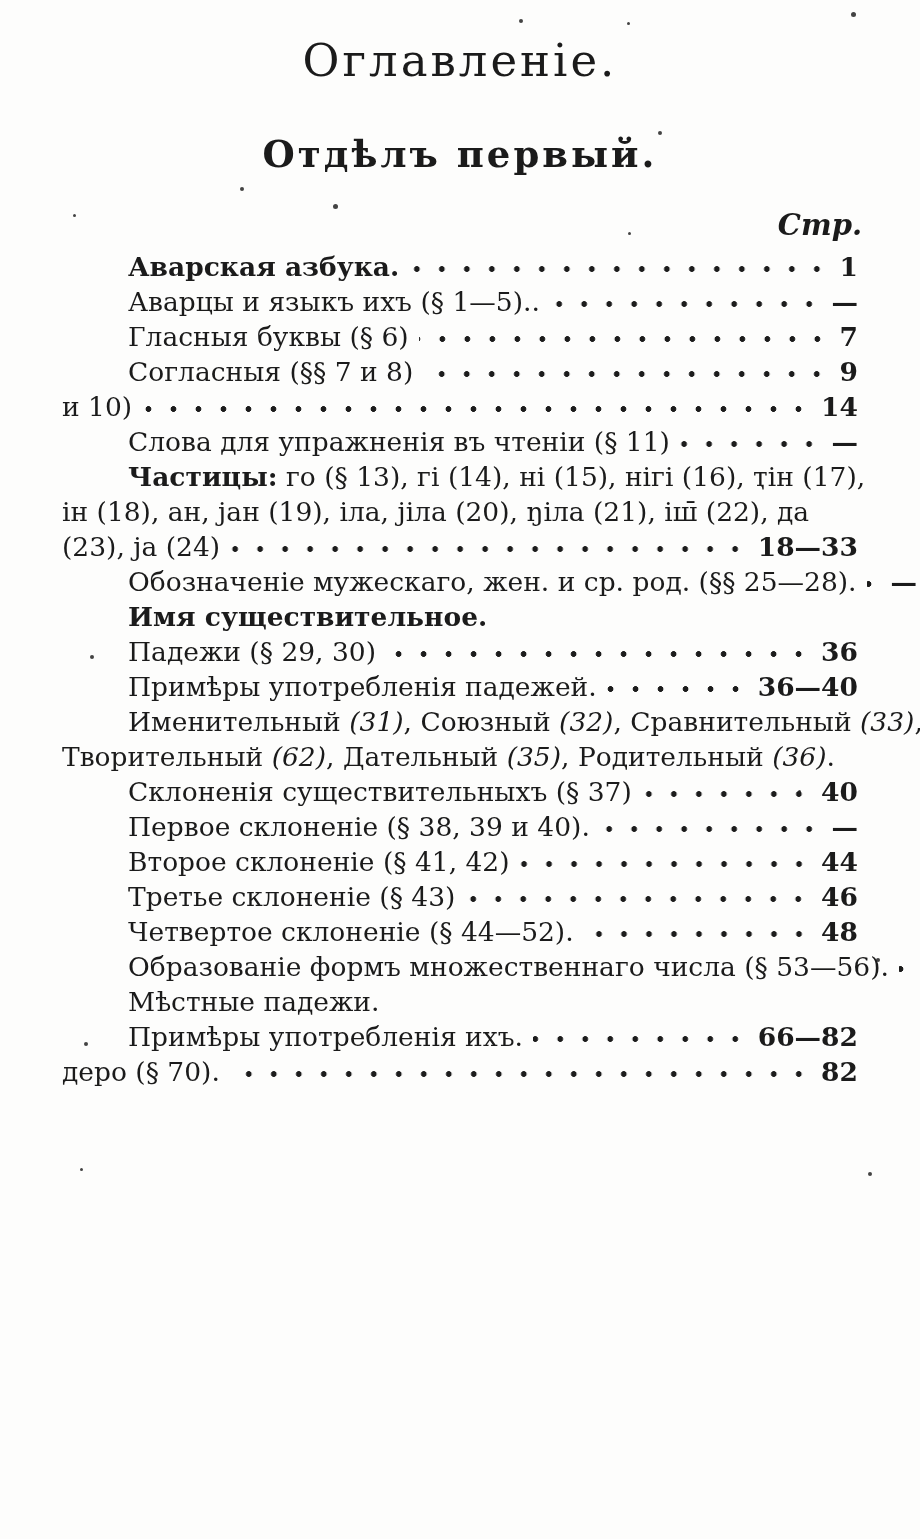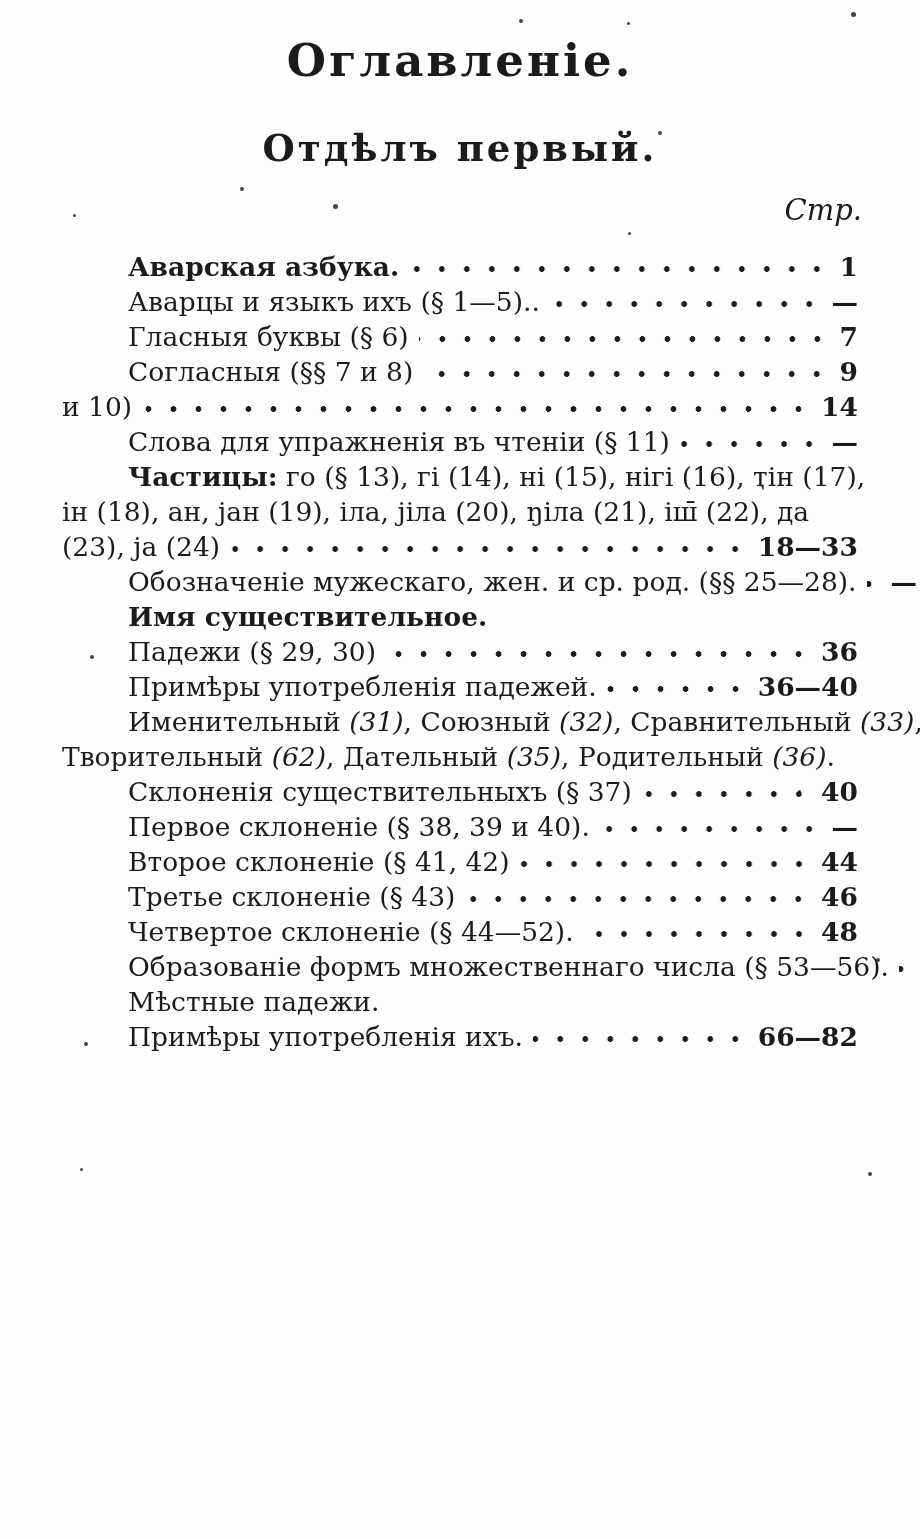--- a/index.html
+++ b/index.html
@@ -15,7 +15,7 @@
   .title{
     position:absolute;top:34px;left:0;right:0;
     text-align:center;
-    font-size:45px;font-weight:bold;
+    font-size:45px;font-weight:normal;
     letter-spacing:3px;
     margin:0;
   }

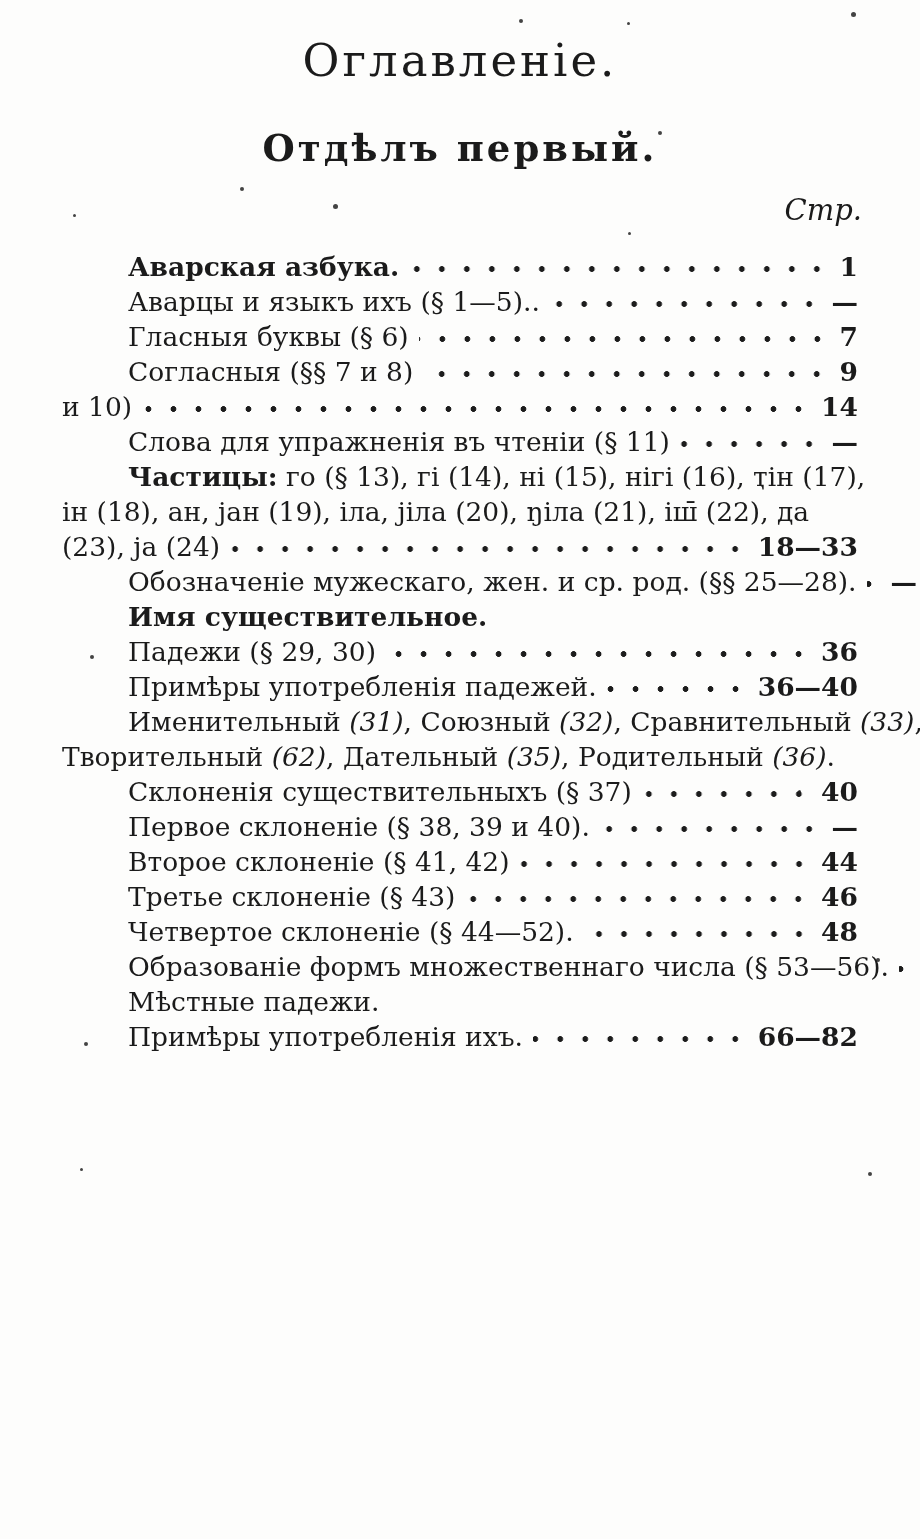--- a/index.html
+++ b/index.html
@@ -24,7 +24,7 @@
     text-align:center;
     font-size:37px;font-weight:bold;
     letter-spacing:3px;
-    margin:6px;
+    margin:12px;
   }
   .str-label{
     position:absolute;top:193px;right:58px;

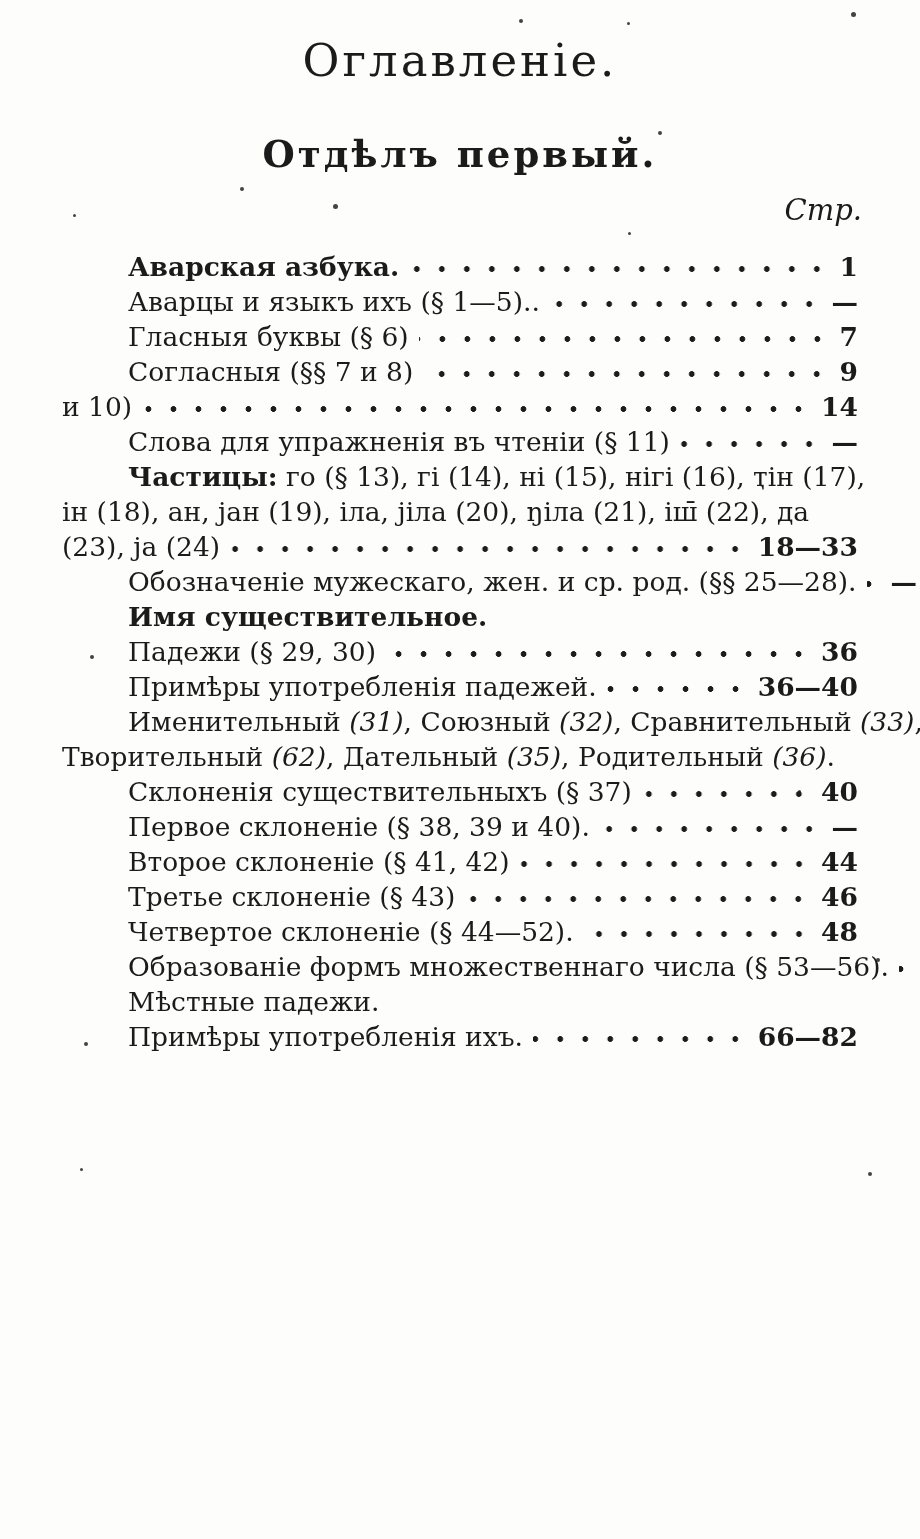--- a/index.html
+++ b/index.html
@@ -27,8 +27,8 @@
     margin:12px;
   }
   .str-label{
-    position:absolute;top:193px;right:58px;
-    font-size:29px;font-style:italic;font-weight:normal;
+    position:absolute;top:208px;right:58px;
+    font-size:29px;font-style:italic;font-weight:bold;
   }
   .toc{
     position:absolute;top:249px;left:62px;right:62px;

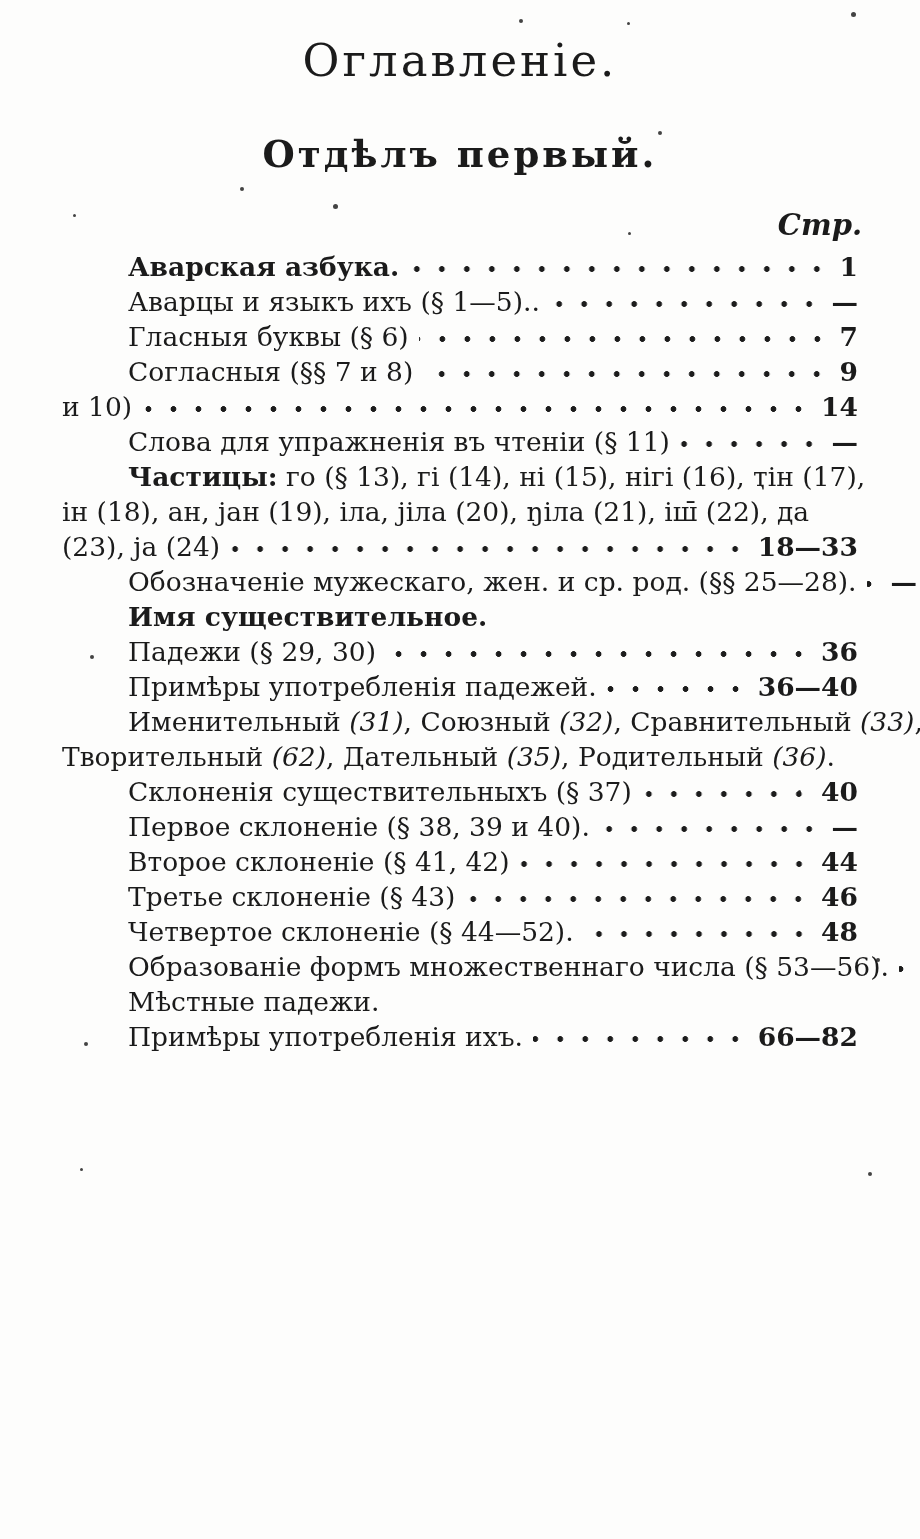--- a/index.html
+++ b/index.html
@@ -200,6 +200,12 @@
     <span class="txt">Примѣры употребленія ихъ.</span>
     <span class="leader"></span>
     <span class="pg">66—82</span>
+  </div>
+      <div class="row cont">
+
+    <span class="txt">деро (§ 70).</span>
+    <span class="leader"></span>
+    <span class="pg">82</span>
   </div>
     </div>
 

